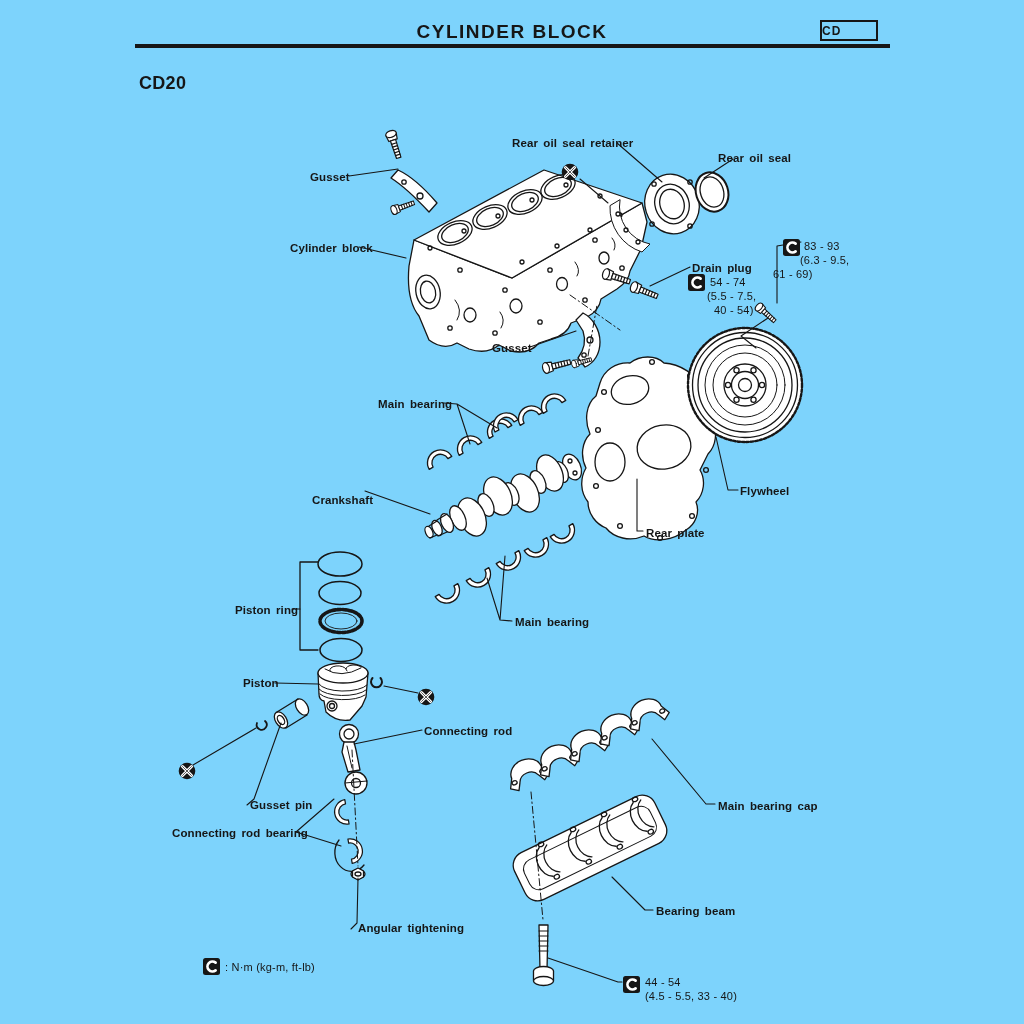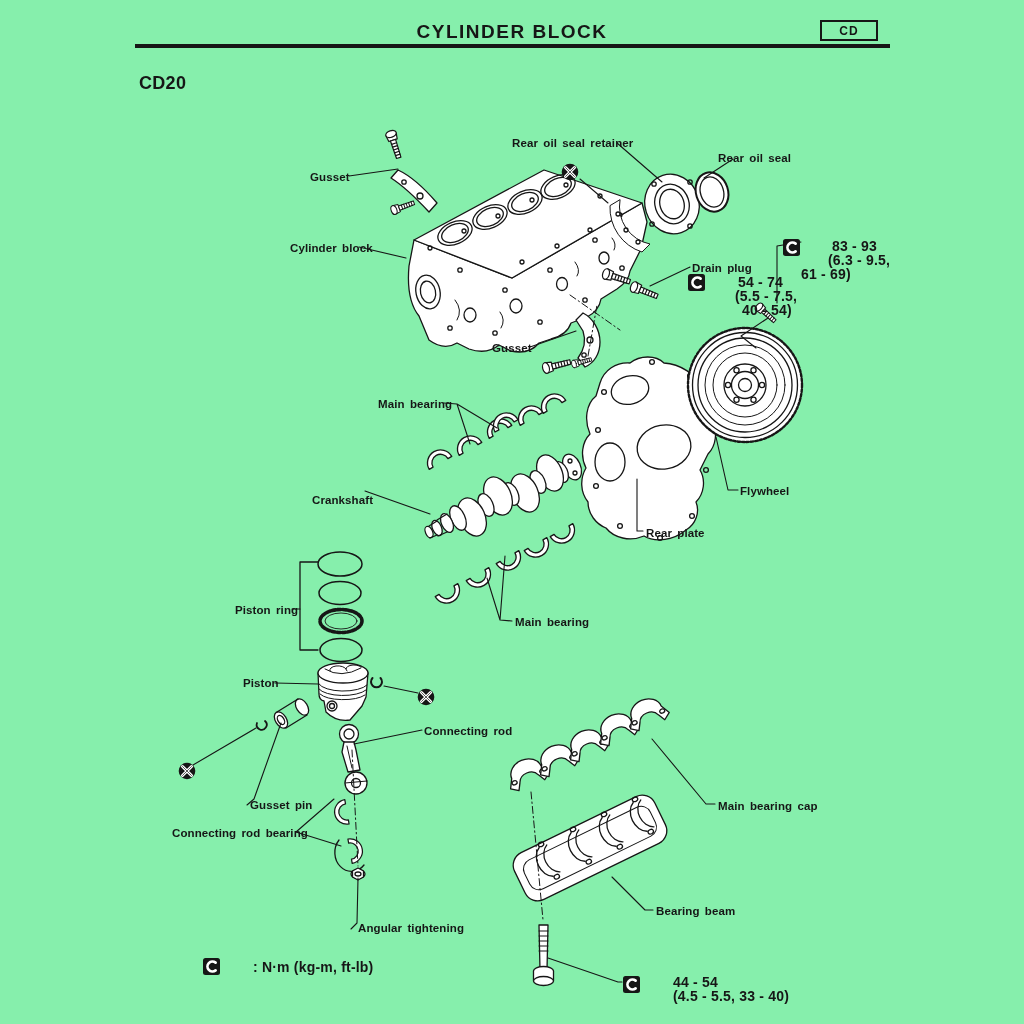--- a/index.html
+++ b/index.html
@@ -3,7 +3,7 @@
 <meta charset="utf-8">
 <style>
   html,body{margin:0;padding:0;background:#fff;}
-  .page{position:relative;width:1024px;height:1024px;background:#86efac;overflow:hidden;
+  .page{position:relative;width:1024px;height:1024px;background:#7dd3fc;overflow:hidden;
         font-family:"Liberation Sans",sans-serif;color:#161616;}
   .title{position:absolute;left:0;right:0;top:21px;text-align:center;
          font-size:19px;font-weight:bold;letter-spacing:1.5px;}

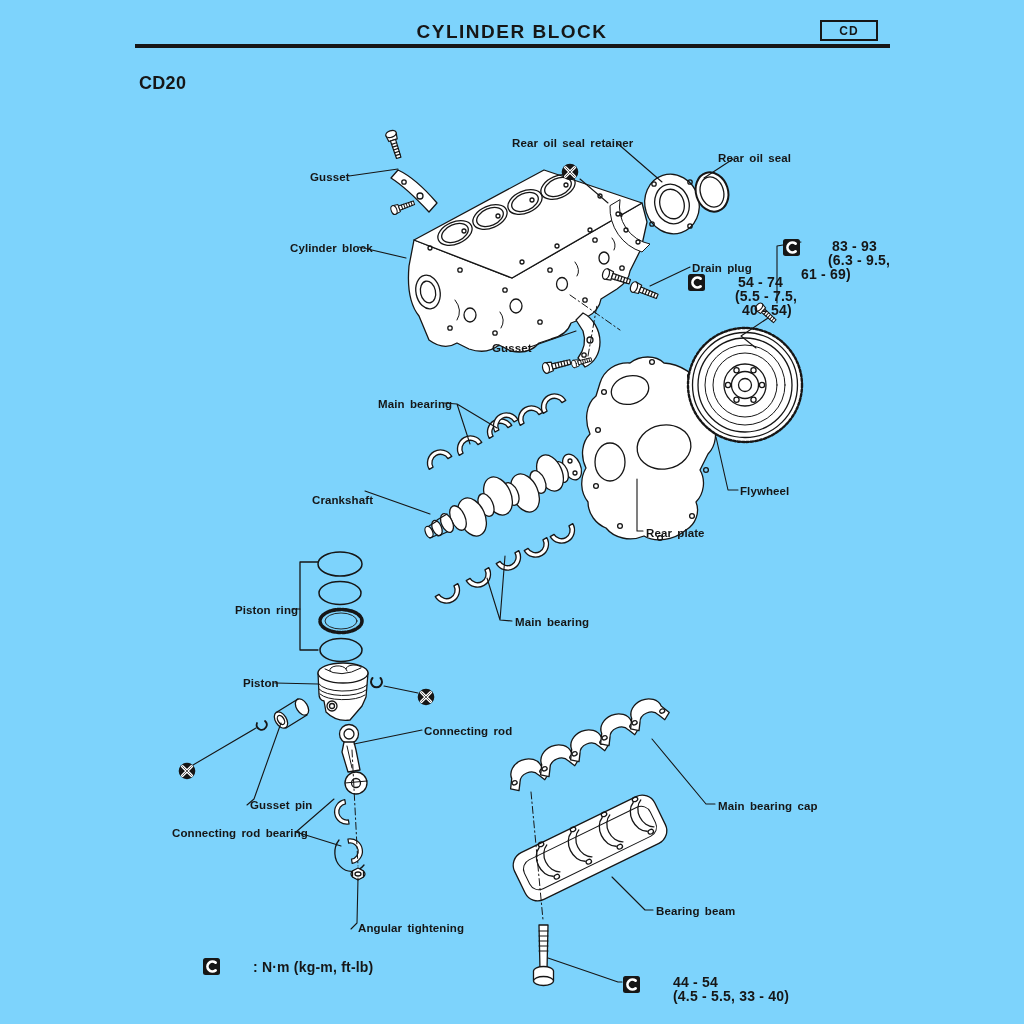--- a/index.html
+++ b/index.html
@@ -8,7 +8,7 @@
   .title{position:absolute;left:0;right:0;top:21px;text-align:center;
          font-size:19px;font-weight:bold;letter-spacing:1.5px;}
   .section-box{position:absolute;left:820px;top:20px;width:54px;height:17px;
-               border:2px solid #161616;display:flex;align-items:center;justify-content:center;
+               border:2px solid #161616;display:flex;align-items:center;
                font-size:12px;font-weight:bold;letter-spacing:1px;}
   .rule{position:absolute;left:135px;top:44px;width:755px;height:4px;background:#161616;}
   .engine-code{position:absolute;left:139px;top:73px;font-size:18px;font-weight:bold;letter-spacing:.3px;}

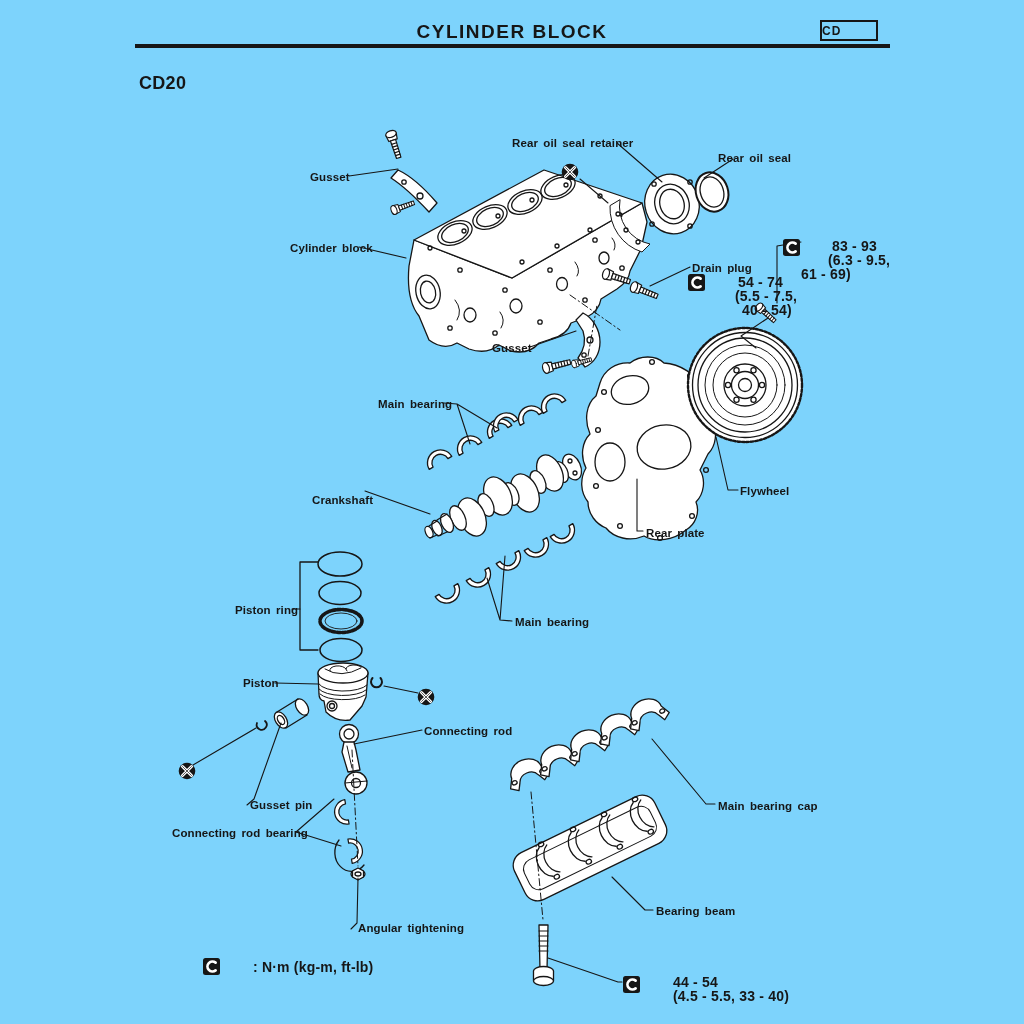--- a/index.html
+++ b/index.html
@@ -14,7 +14,7 @@
   .engine-code{position:absolute;left:139px;top:73px;font-size:18px;font-weight:bold;letter-spacing:.3px;}
   .plabel{position:absolute;font-size:11.5px;font-weight:bold;line-height:12px;
           white-space:nowrap;word-spacing:2px;letter-spacing:.1px;}
-  .tline{position:absolute;font-size:14px;font-weight:bold;line-height:12px;white-space:nowrap;letter-spacing:.2px;margin-left:28px;}
+  .tline{position:absolute;font-size:11px;font-weight:normal;line-height:12px;white-space:nowrap;letter-spacing:.2px;}
   .ticon{position:absolute;width:17px;height:17px;}
   svg.diagram{position:absolute;left:0;top:0;}
 </style>

